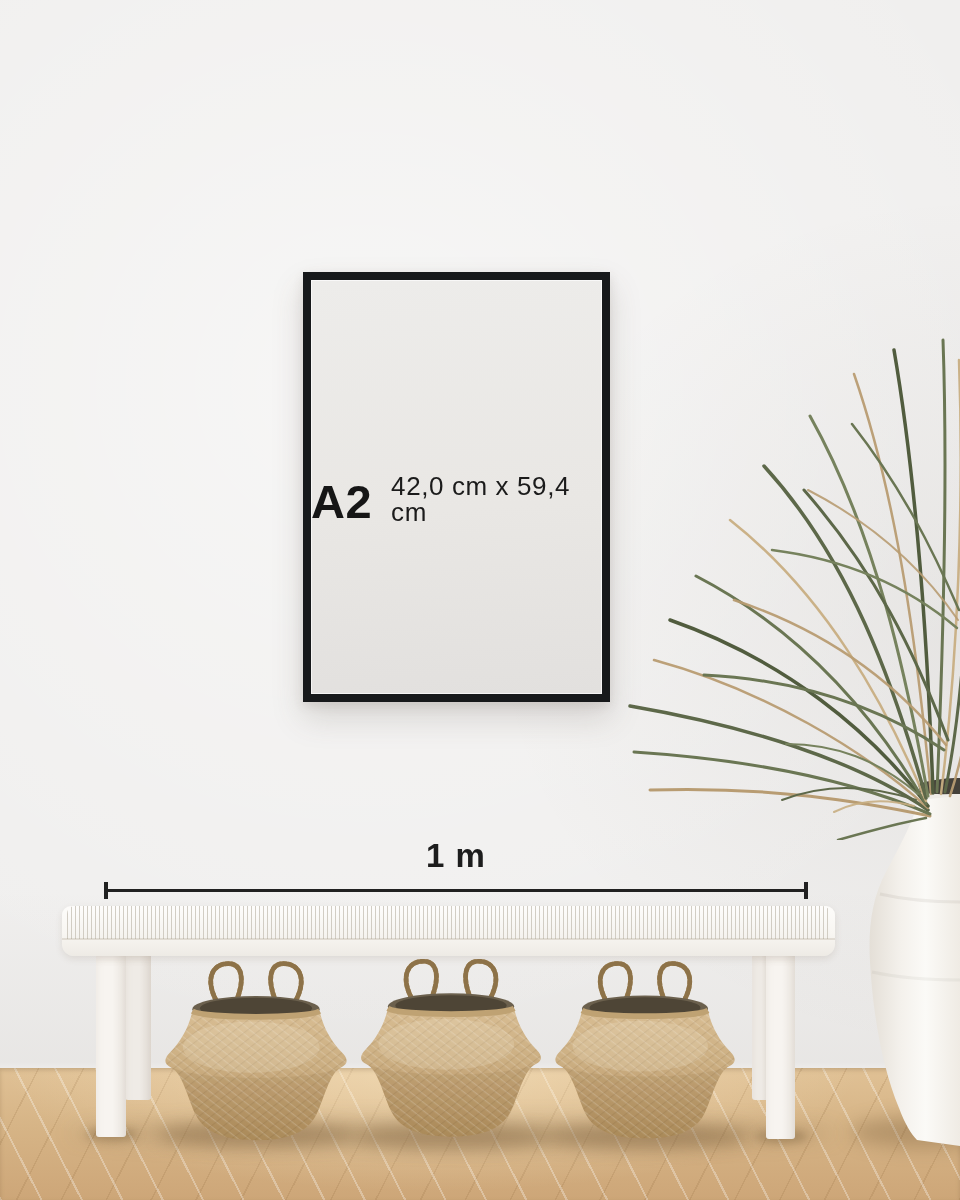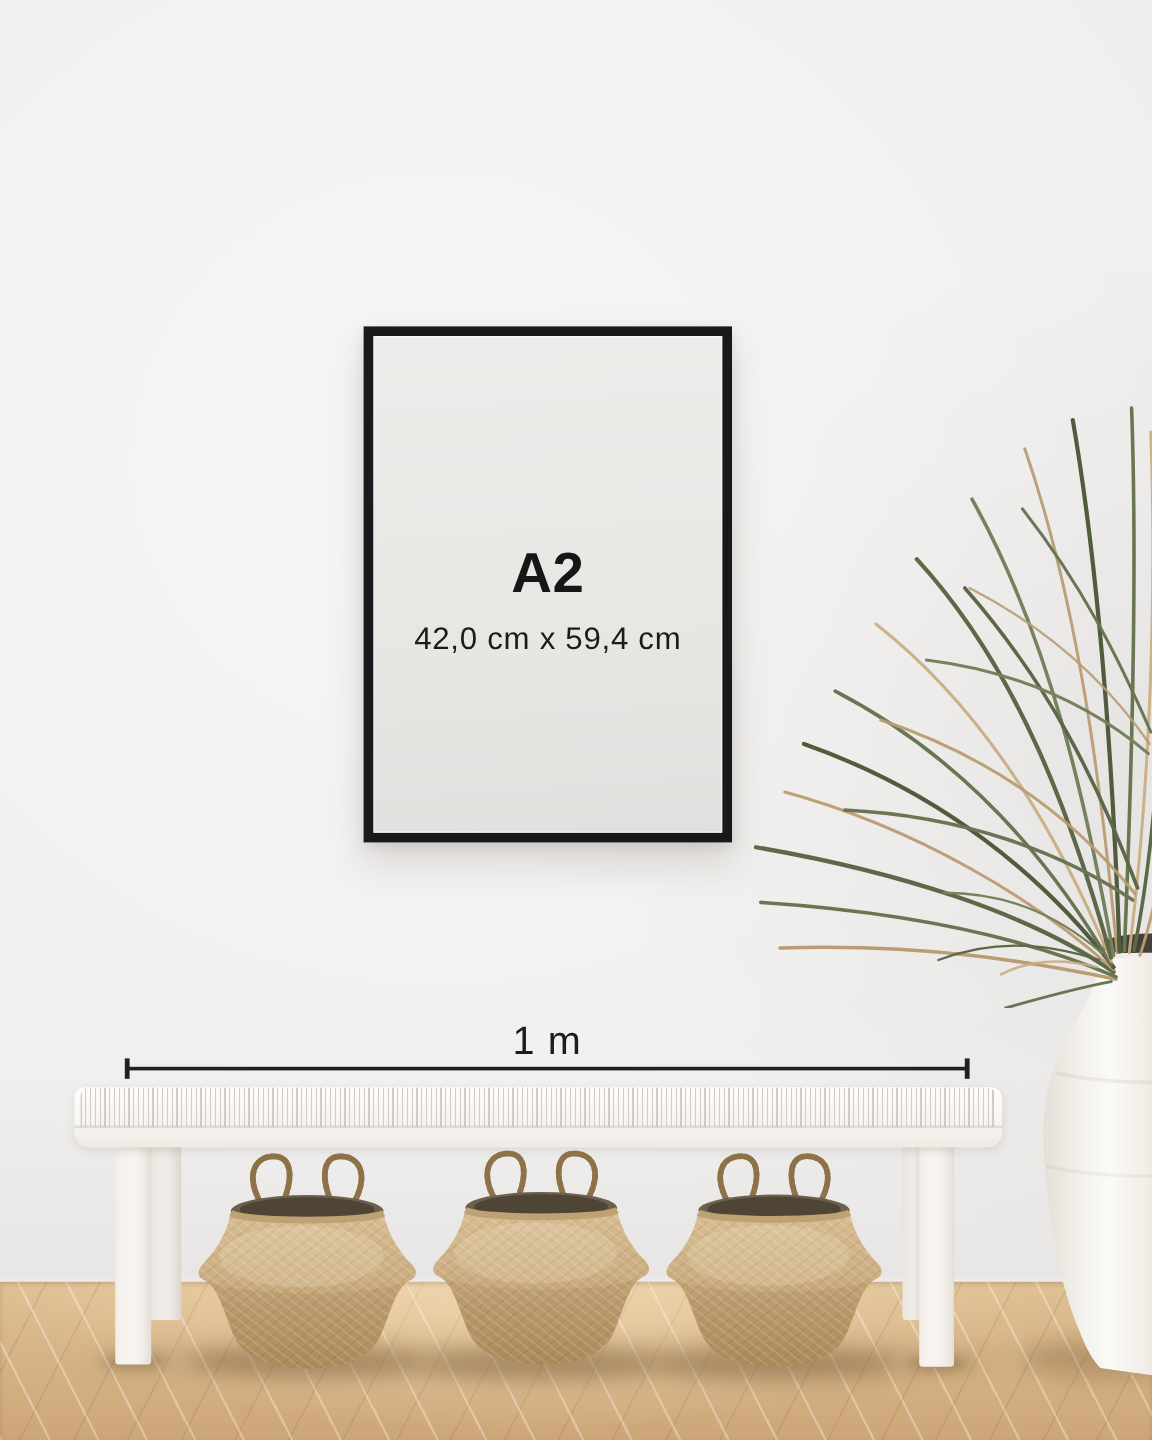--- a/index.html
+++ b/index.html
@@ -40,7 +40,7 @@
     display:flex;flex-direction:column;align-items:center;justify-content:center;
     gap:19px;transform:translateZ(0);
   }
-  .poster-inner{display:flex;flex-direction:column;align-items:center;gap:19px;transform:translateY(12px);}
+  .poster-inner{display:flex;flex-direction:row;align-items:flex-end;gap:19px;transform:translateY(12px);}
   .size-label{
     font-size:47px;font-weight:bold;line-height:1;letter-spacing:0.5px;
     color:var(--ink,#161616);

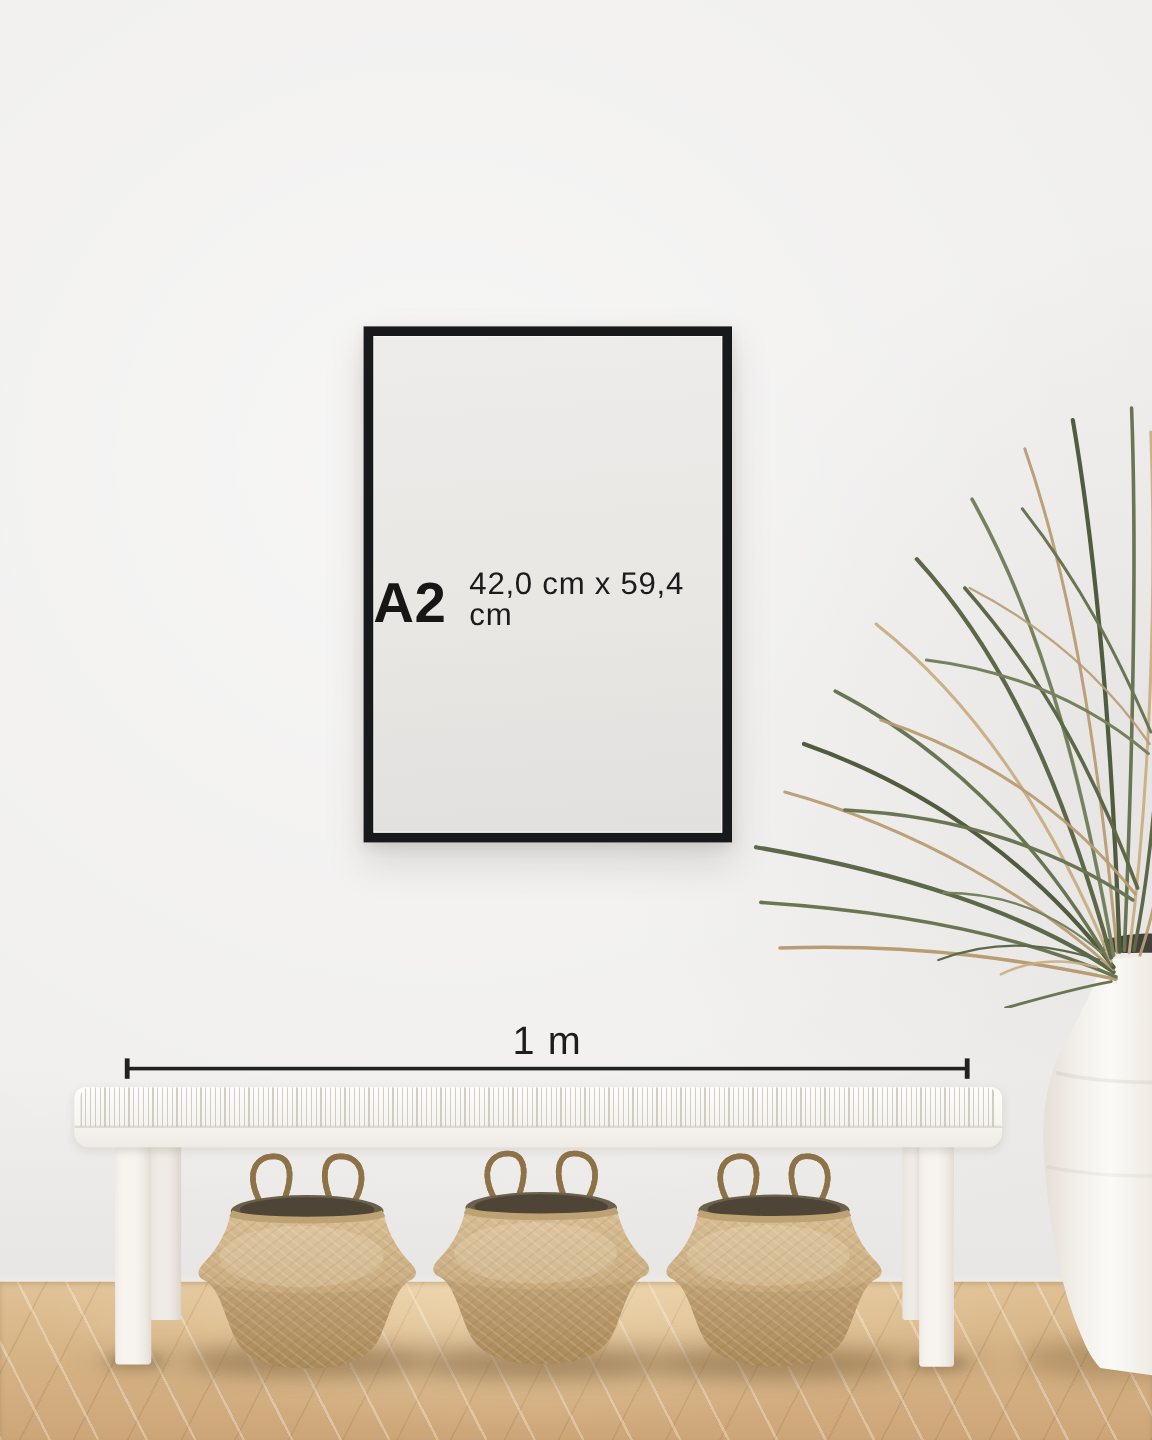--- a/index.html
+++ b/index.html
@@ -52,7 +52,7 @@
   
   .scale-label{
     position:absolute;left:104px;top:839px;width:704px;text-align:center;
-    font-size:33px;font-weight:normal;line-height:1;color:#1d1d1d;letter-spacing:1px;margin-top:11px;
+    font-size:33px;font-weight:bold;line-height:1;color:#1d1d1d;letter-spacing:1px;
   }
   .ruler{position:absolute;left:104px;top:873px;width:704px;height:36px;}
   .ruler-line{position:absolute;left:1px;right:1px;top:16px;height:3px;background:#212121;}

